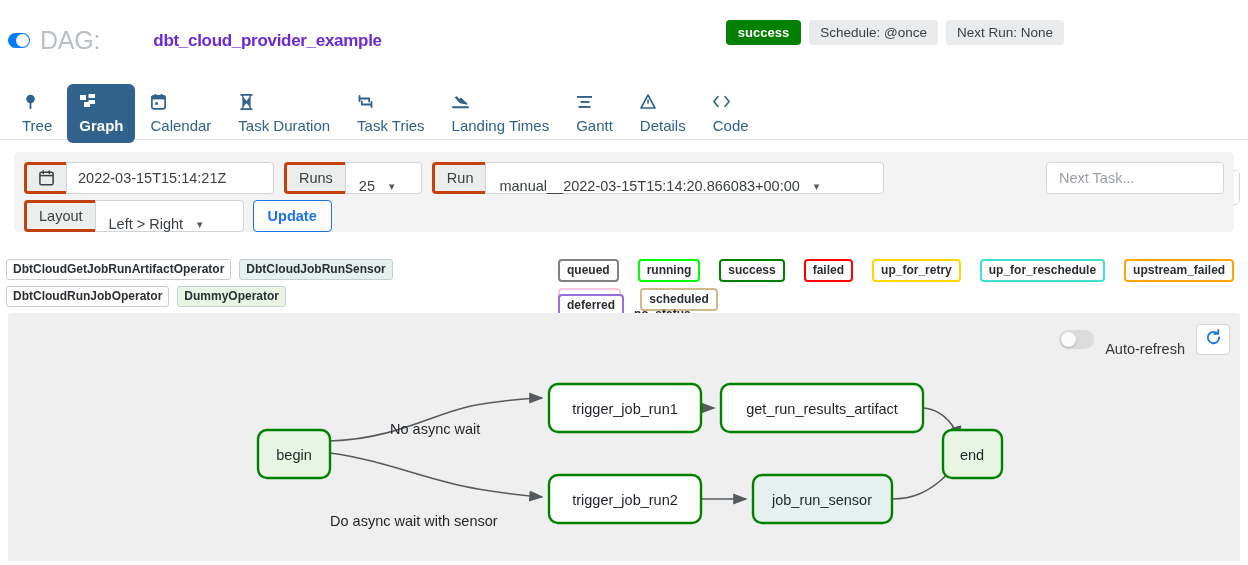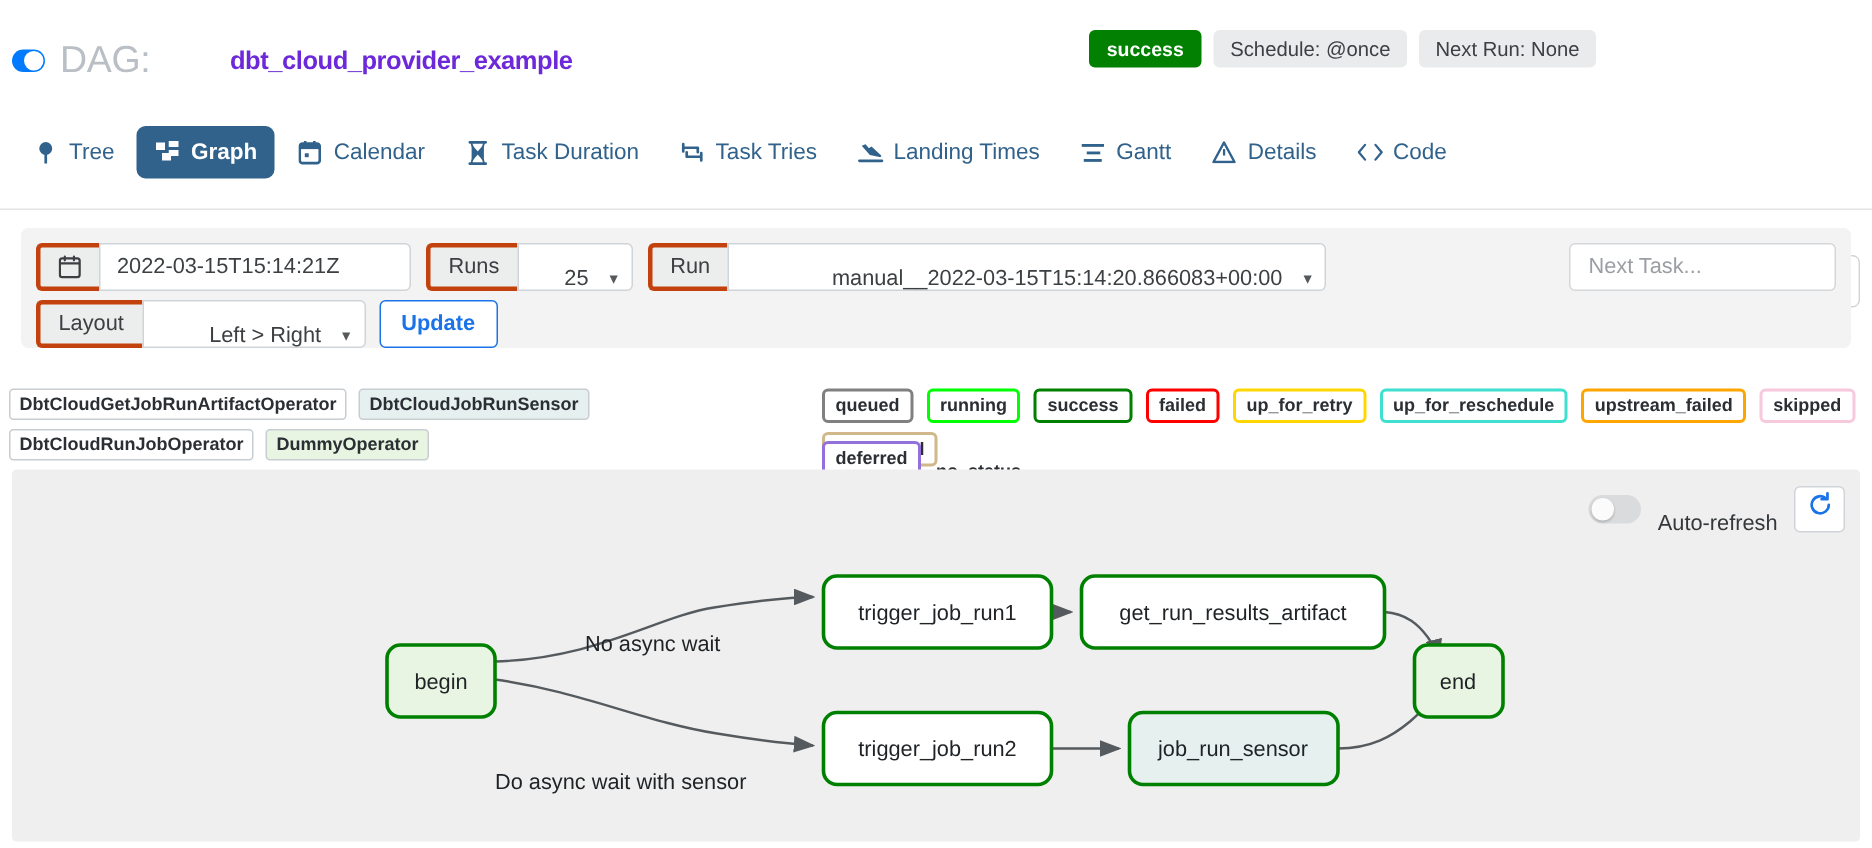--- a/index.html
+++ b/index.html
@@ -56,7 +56,7 @@
   .tab {
     display: flex; align-items: flex-start; gap: 7px;
     padding: 9px 12px; border-radius: 6px;
-    color: #31628c; font-size: 15px; cursor: pointer; white-space: nowrap;
+    color: #31628c; font-size: 15px; cursor: pointer; white-space: nowrap; flex-direction: column;
   }
   .tab.active { background: #31628c; color: #ffffff; font-weight: 600; }
   .tab .ic { display: inline-flex; width: 17px; height: 17px; align-items: center; justify-content: center; }

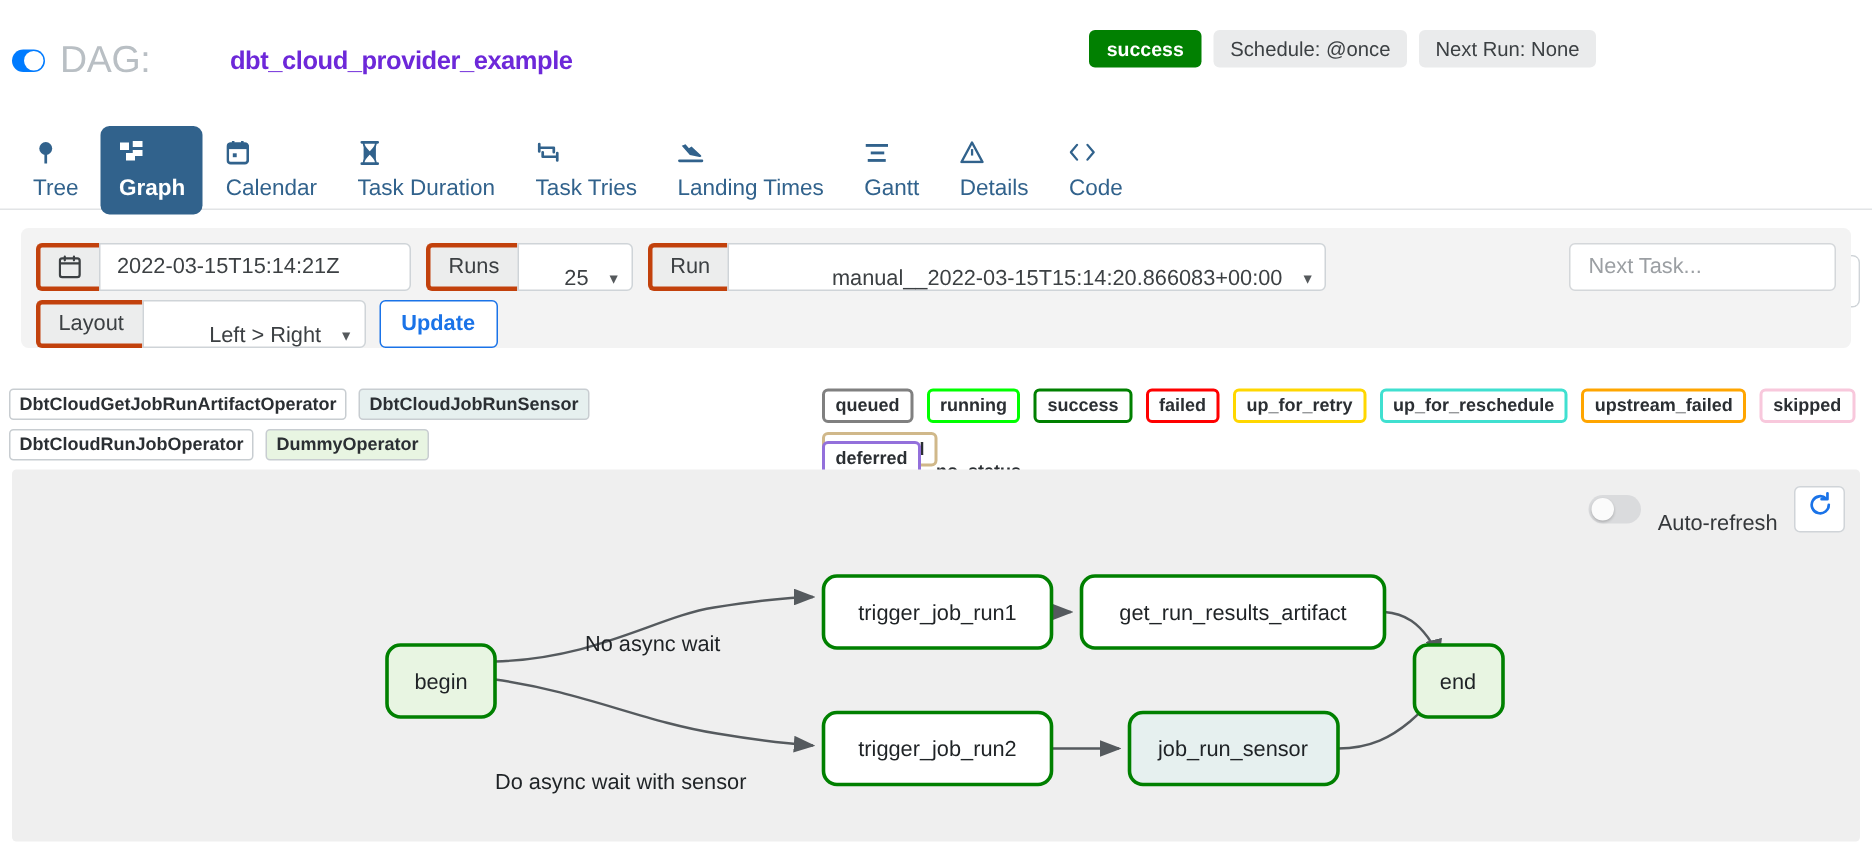--- a/index.html
+++ b/index.html
@@ -97,7 +97,7 @@
   }
   .ig-select {
     background: #fff; border: 1px solid #cfd4d8; height: 32px;
-    display: flex; align-items: center; justify-content: flex-end;
+    display: flex; align-items: center; justify-content: flex-start;
     padding: 16px 9px 0 13px; font-size: 14.5px; color: #3c4043;
     border-radius: 0 4px 4px 0; gap: 14px; white-space: nowrap; cursor: pointer;
   }

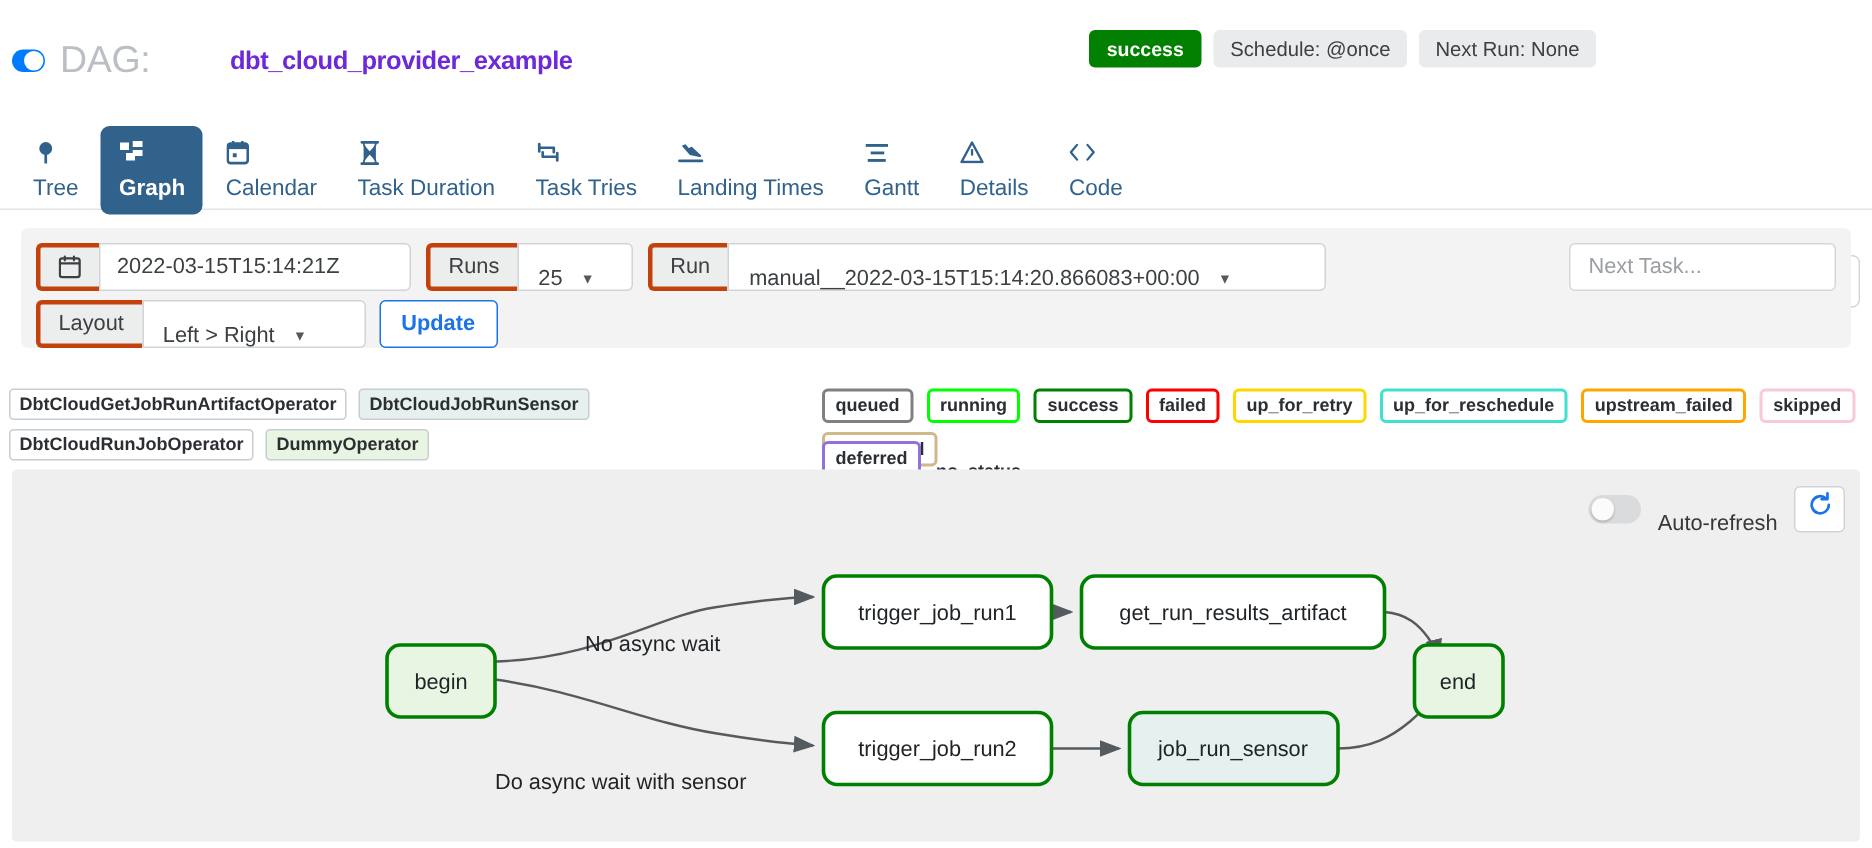--- a/index.html
+++ b/index.html
@@ -137,7 +137,7 @@
   .chip-status {
     font-size: 12px; color: #2b2f33; padding: 2px 7px;
     border: 2px solid #999; border-radius: 4px; background: #fff;
-    white-space: nowrap; line-height: 15px;
+    white-space: nowrap; line-height: 15px; margin-left: 10px;
   }
   .chip-plain {
     font-size: 12px; color: #2b2f33; padding: 2px 0; line-height: 19px;

